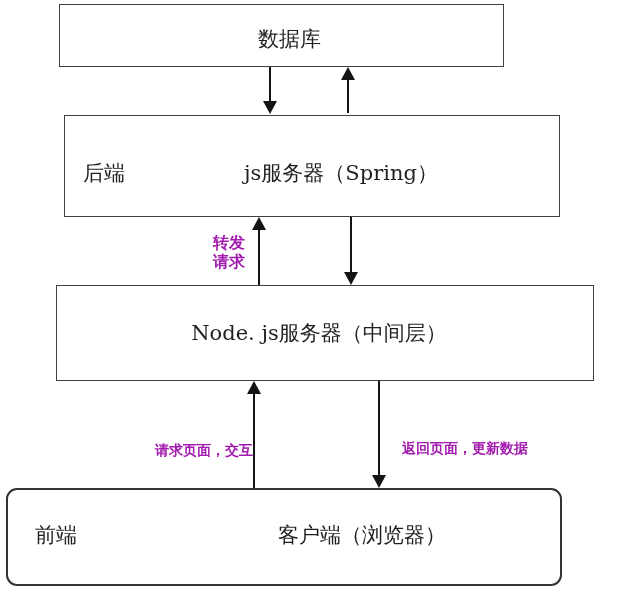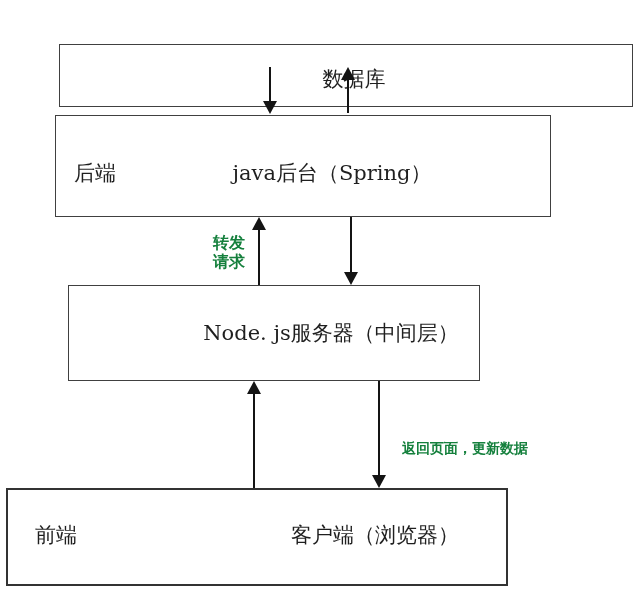--- a/index.html
+++ b/index.html
@@ -18,7 +18,7 @@
     border: 1.5px solid #404040;
     box-sizing: border-box;
   }
-  #box-database  { left: 59px;  top: 4px;   width: 574px; height: 63px; margin-top: 40px; }
+  #box-database  { left: 59px;  top: 4px;   width: 445px; height: 63px; }
   #box-backend   { left: 55px;  top: 115px; width: 496px; height: 102px; }
   #box-middleware{ left: 56px;  top: 285px; width: 412px; height: 96px; margin-left: 12px; }
   #box-frontend  { left: 6px;   top: 488px; width: 502px; height: 98px; border-width: 2.5px; border-color: #333333; }

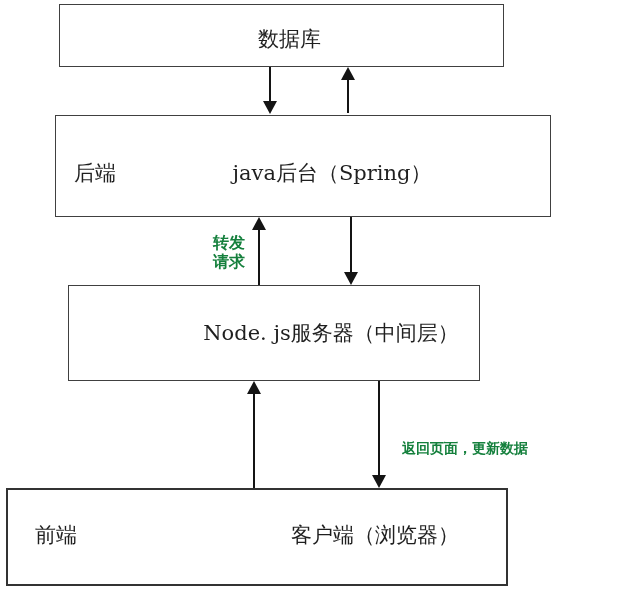--- a/index.html
+++ b/index.html
@@ -19,7 +19,7 @@
     box-sizing: border-box;
   }
   #box-database  { left: 59px;  top: 4px;   width: 445px; height: 63px; }
-  #box-backend   { left: 55px;  top: 115px; width: 496px; height: 102px; }
+  #box-backend   { left: 64px;  top: 115px; width: 496px; height: 102px; }
   #box-middleware{ left: 56px;  top: 285px; width: 412px; height: 96px; margin-left: 12px; }
   #box-frontend  { left: 6px;   top: 488px; width: 502px; height: 98px; border-width: 2.5px; border-color: #333333; }
 

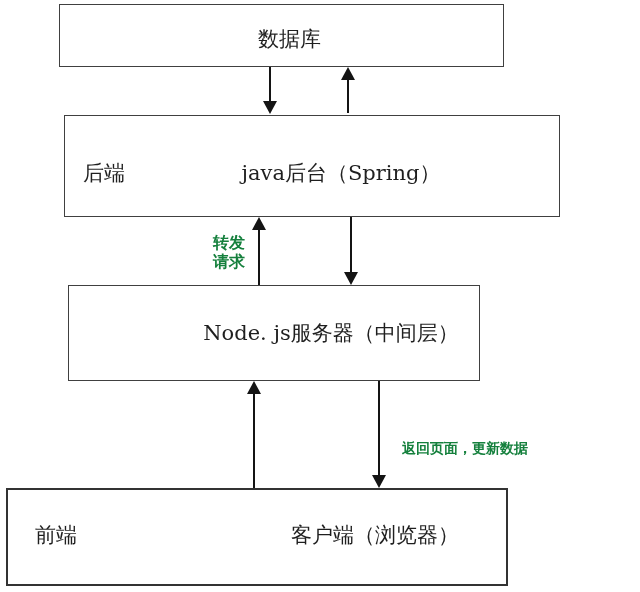--- a/index.html
+++ b/index.html
@@ -98,7 +98,7 @@
 
   <div id="box-backend" class="box">
     <span id="be-side" class="side-label">后端</span>
-    <span id="be-title" class="box-title">java后台（Spring）</span>
+    <span id="be-title" class="box-title">js服务器（Spring）</span>
   </div>
 
   <div id="box-middleware" class="box">

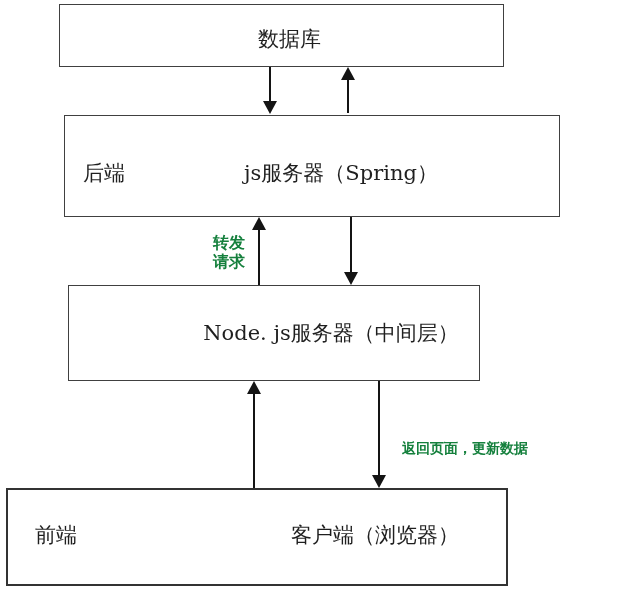--- a/index.html
+++ b/index.html
@@ -77,7 +77,7 @@
     position: absolute;
     font-family: "DejaVu Sans", "Liberation Sans", sans-serif;
     font-weight: 600;
-    color: #15803d;
+    color: #a21caf;
     white-space: nowrap;
   }
   .edge-label.two-line { font-size: 16px; line-height: 19px; text-align: center; }

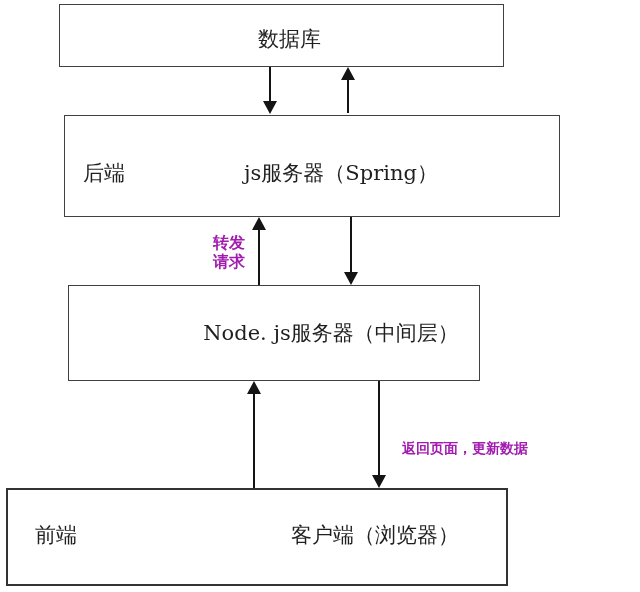--- a/index.html
+++ b/index.html
@@ -20,7 +20,7 @@
   }
   #box-database  { left: 59px;  top: 4px;   width: 445px; height: 63px; }
   #box-backend   { left: 64px;  top: 115px; width: 496px; height: 102px; }
-  #box-middleware{ left: 56px;  top: 285px; width: 412px; height: 96px; margin-left: 12px; }
+  #box-middleware{ left: 56px;  top: 285px; width: 538px; height: 96px; }
   #box-frontend  { left: 6px;   top: 488px; width: 502px; height: 98px; border-width: 2.5px; border-color: #333333; }
 
   .box-title {

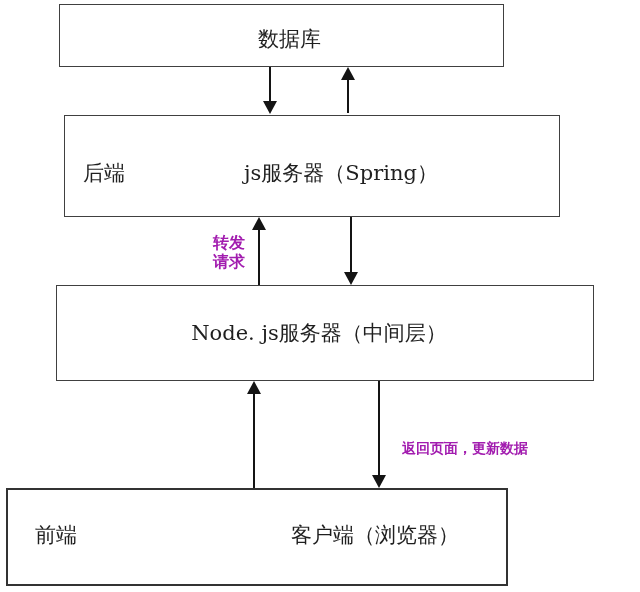--- a/index.html
+++ b/index.html
@@ -131,6 +131,7 @@
   </div>
 
 
+  <div id="label-request" class="edge-label one-line">请求页面，交互</div>
 
   <div id="label-return" class="edge-label one-line">返回页面，更新数据</div>
 

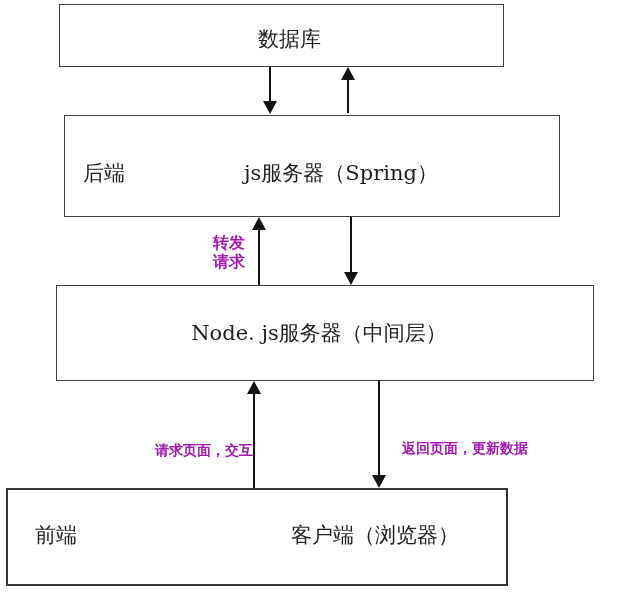--- a/index.html
+++ b/index.html
@@ -21,7 +21,7 @@
   #box-database  { left: 59px;  top: 4px;   width: 445px; height: 63px; }
   #box-backend   { left: 64px;  top: 115px; width: 496px; height: 102px; }
   #box-middleware{ left: 56px;  top: 285px; width: 538px; height: 96px; }
-  #box-frontend  { left: 6px;   top: 488px; width: 502px; height: 98px; border-width: 2.5px; border-color: #333333; }
+  #box-frontend  { left: 6px;   top: 488px; width: 556px; height: 98px; border-width: 2.5px; border-color: #333333; border-radius: 11px; }
 
   .box-title {
     position: absolute;

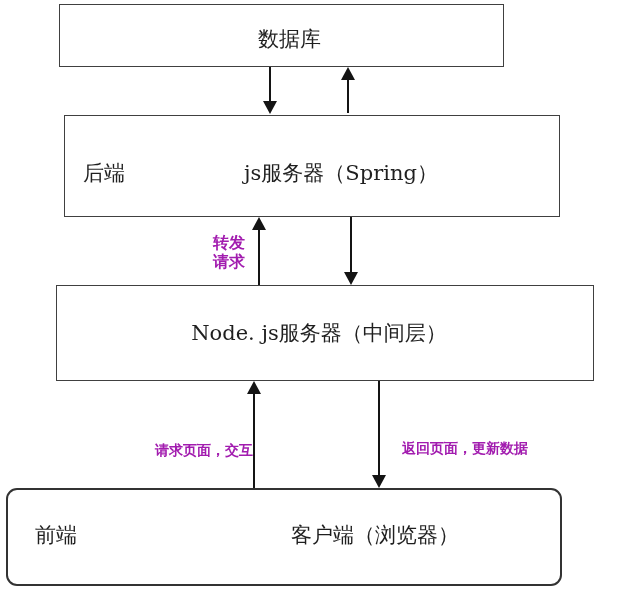--- a/index.html
+++ b/index.html
@@ -41,7 +41,7 @@
   #be-title   { left: 276px; top: 44px; }
   #mid-title  { left: 262px; top: 34px; }
   #fe-side    { left: 27px; top: 32px; }
-  #fe-title   { left: 367px; top: 32px; }
+  #fe-title   { left: 354px; top: 32px; }
 
   .vline {
     position: absolute;

